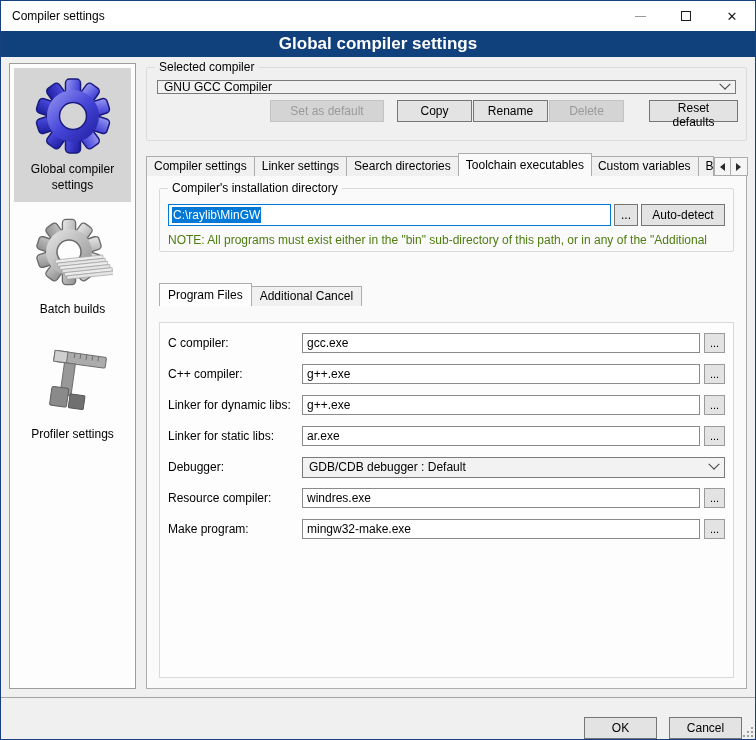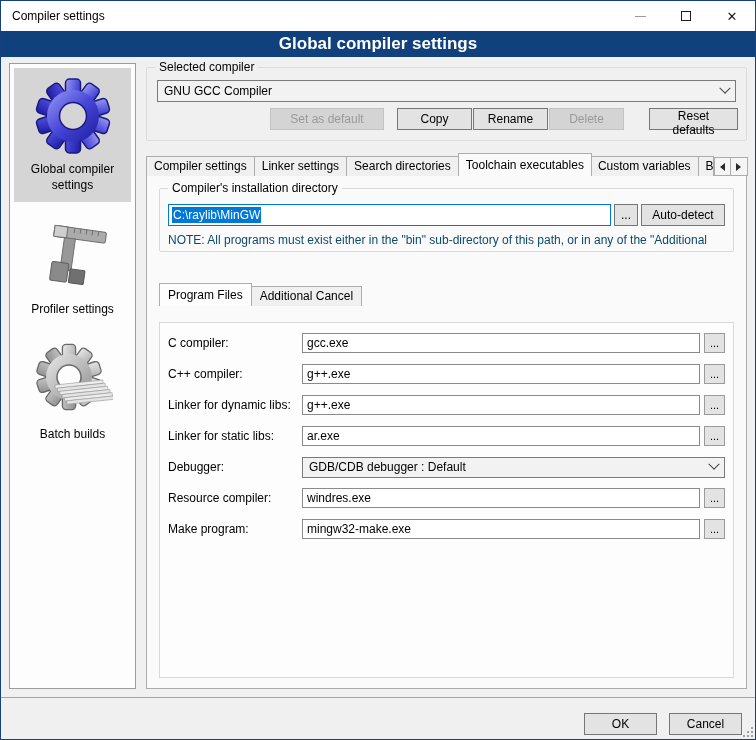--- a/index.html
+++ b/index.html
@@ -42,7 +42,7 @@
 
   .gb-compiler { margin-top:4px; height:74px; flex:0 0 auto; }
 
-  .combo { background:#f2f2f2; border:1px solid #7a7a7a; height:22px; display:flex;
+  .combo { background:#f2f2f2; border:1px solid #7a7a7a; height:14px; display:flex;
            align-items:center; padding:0 6px; position:relative; }
   .combo-text { flex:1; overflow:hidden; white-space:nowrap; }
   .chevron { width:8px; height:8px; border-right:1.5px solid #444; border-bottom:1.5px solid #444;

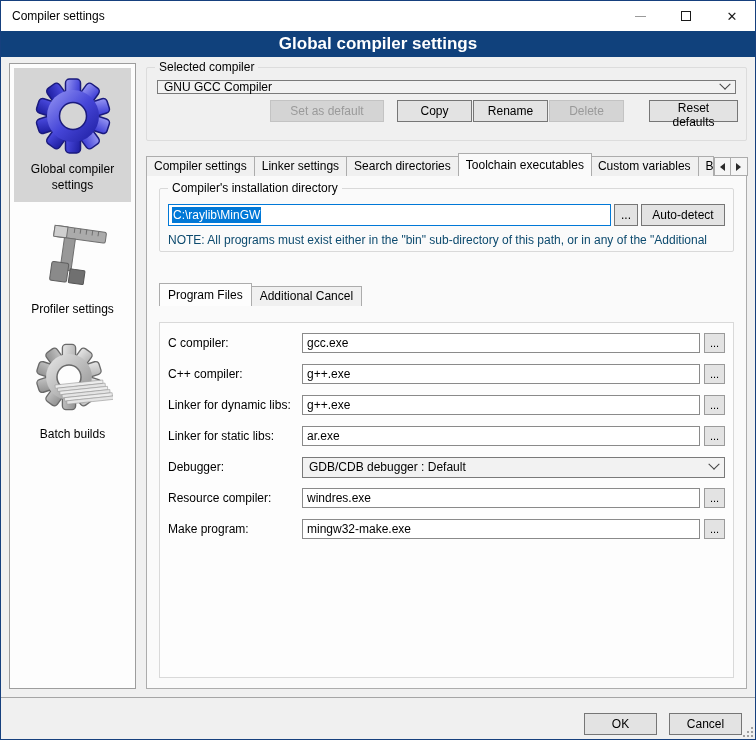--- a/index.html
+++ b/index.html
@@ -90,7 +90,7 @@
                 font-family:inherit; font-size:12px; line-height:1; }
   .autodetect-btn { width:84px; height:22px; margin-left:3px; background:#e3e3e3; border:1px solid #767676;
                     font-family:inherit; font-size:12px; }
-  .note { margin:4px 8px 0; color:#0c4a6e; white-space:nowrap; overflow:hidden; }
+  .note { margin:4px 8px 0; color:#4d7c0f; white-space:nowrap; overflow:hidden; }
 
   
   .innertabs { display:flex; align-items:flex-end; margin-top:14px; height:23px; flex:0 0 auto; position:relative; z-index:2; }

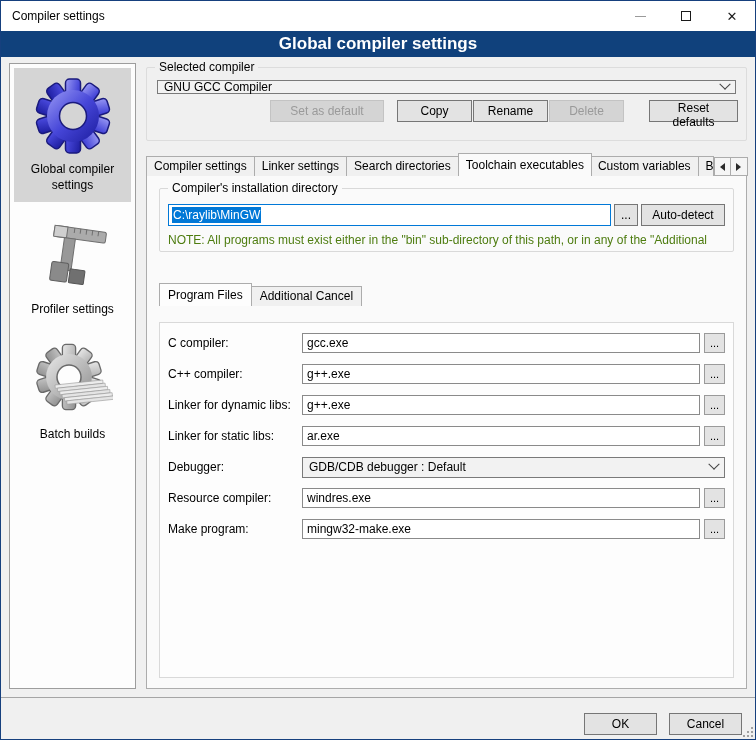--- a/index.html
+++ b/index.html
@@ -161,26 +161,6 @@
           <circle cx="40" cy="40" r="13.5" fill="#d5d5d5" stroke="#1a1a7e" stroke-width="1.5"></circle>
         </svg>
         <span>Global compiler settings</span>
-      </div>
-
-      <div class="side-item">
-        <svg class="side-icon" viewBox="0 0 80 80">
-          <g transform="rotate(8 40 40)">
-            <rect x="18" y="12" width="52" height="11" rx="2" fill="#ababab" stroke="#6f6f6f"></rect>
-            <rect x="18" y="12" width="13" height="11" fill="#cfcfcf" stroke="#6f6f6f"></rect>
-            <g stroke="#6f6f6f" stroke-width="1">
-              <line x1="38" y1="12" x2="38" y2="17"></line>
-                <line x1="44" y1="12" x2="44" y2="17"></line>
-              <line x1="50" y1="12" x2="50" y2="17"></line>
-                <line x1="56" y1="12" x2="56" y2="17"></line>
-              <line x1="62" y1="12" x2="62" y2="17"></line>
-            </g>
-            <rect x="29" y="23" width="11" height="32" fill="#989898" stroke="#6f6f6f"></rect>
-            <rect x="20" y="48" width="17" height="19" rx="2" fill="#8a8a8a" stroke="#5f5f5f"></rect>
-            <rect x="39" y="53" width="15" height="14" rx="1" fill="#707070" stroke="#555555"></rect>
-          </g>
-        </svg>
-        <span>Profiler settings</span>
       </div>
 
       <div class="side-item">
@@ -211,6 +191,26 @@
         </svg>
         <span>Batch builds</span>
       </div>
+
+      <div class="side-item">
+        <svg class="side-icon" viewBox="0 0 80 80">
+          <g transform="rotate(8 40 40)">
+            <rect x="18" y="12" width="52" height="11" rx="2" fill="#ababab" stroke="#6f6f6f"></rect>
+            <rect x="18" y="12" width="13" height="11" fill="#cfcfcf" stroke="#6f6f6f"></rect>
+            <g stroke="#6f6f6f" stroke-width="1">
+              <line x1="38" y1="12" x2="38" y2="17"></line>
+                <line x1="44" y1="12" x2="44" y2="17"></line>
+              <line x1="50" y1="12" x2="50" y2="17"></line>
+                <line x1="56" y1="12" x2="56" y2="17"></line>
+              <line x1="62" y1="12" x2="62" y2="17"></line>
+            </g>
+            <rect x="29" y="23" width="11" height="32" fill="#989898" stroke="#6f6f6f"></rect>
+            <rect x="20" y="48" width="17" height="19" rx="2" fill="#8a8a8a" stroke="#5f5f5f"></rect>
+            <rect x="39" y="53" width="15" height="14" rx="1" fill="#707070" stroke="#555555"></rect>
+          </g>
+        </svg>
+        <span>Profiler settings</span>
+      </div>
     </div>
 
     <div class="content">

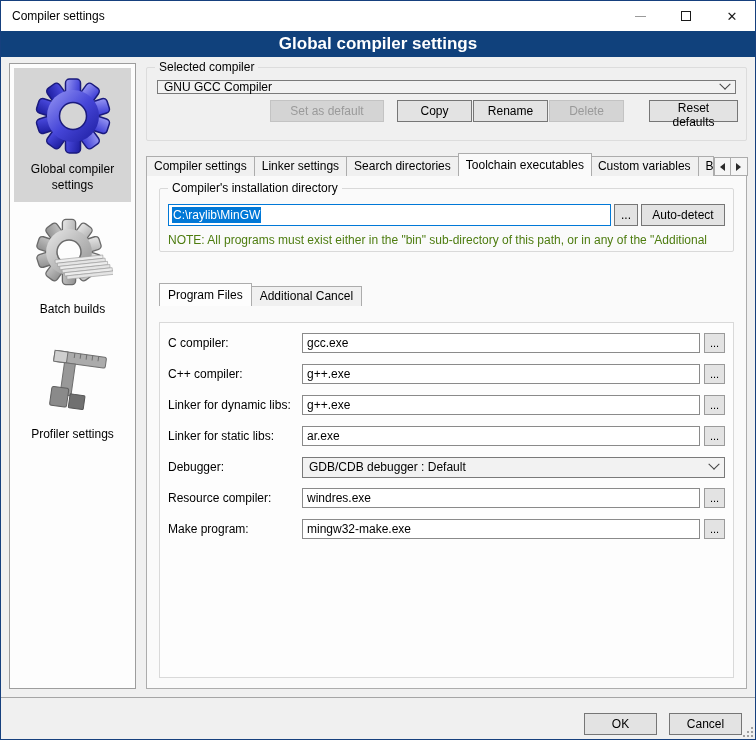--- a/index.html
+++ b/index.html
@@ -108,7 +108,7 @@
   .field-combo { flex:1; height:21px; }
 
   
-  .footer { flex:0 0 42px; border-top:1px solid #a5a5a5; display:flex; align-items:center;
+  .footer { flex:0 0 42px; border-top:1px solid #a5a5a5; display:flex; align-items:flex-end;
             justify-content:flex-end; padding:10px 13px 0; position:relative; }
   .btn-ok, .btn-cancel { width:73px; height:22px; background:#e3e3e3; border:1px solid #767676;
             font-family:inherit; font-size:12px; }

